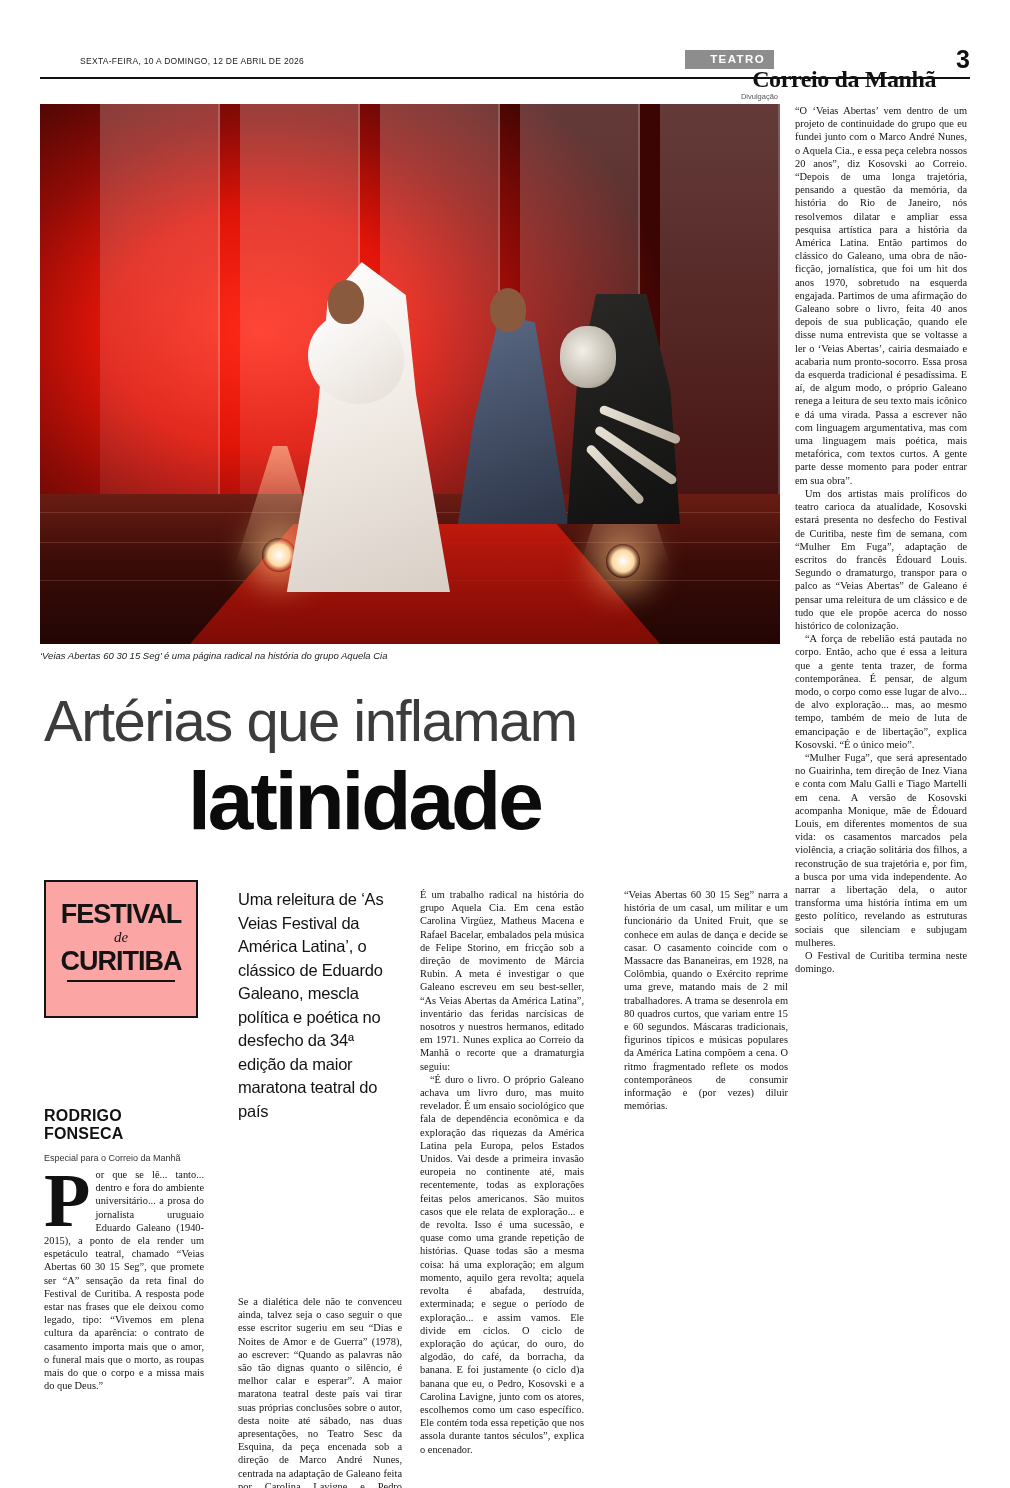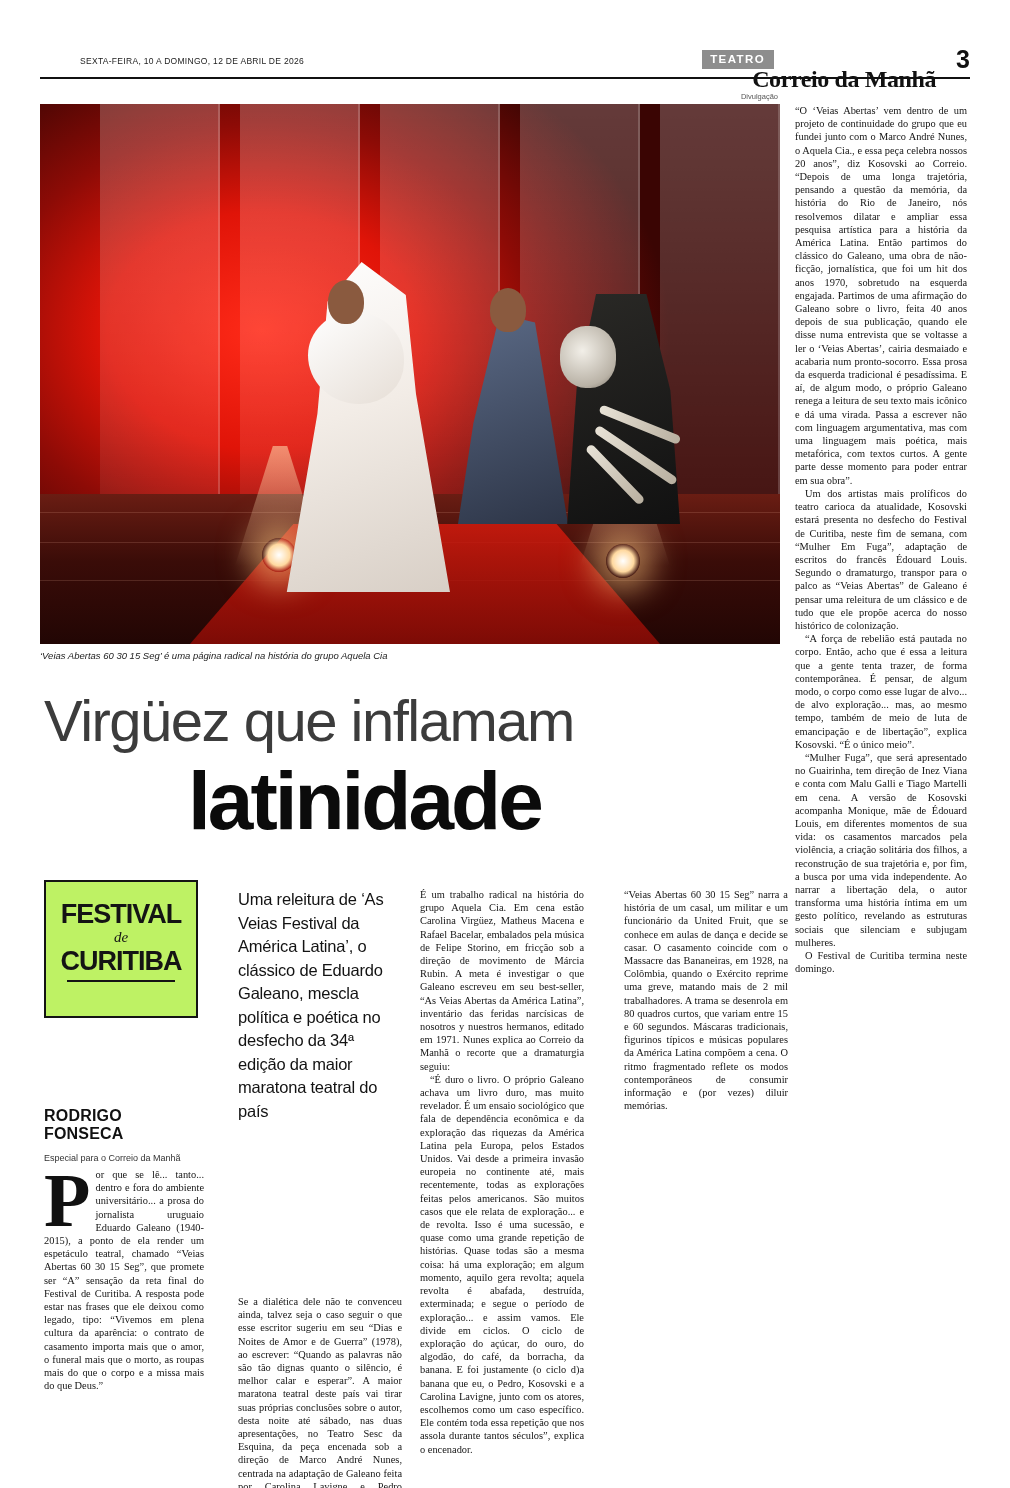--- a/index.html
+++ b/index.html
@@ -53,7 +53,7 @@
     font-weight: bold;
     font-size: 11.5px;
     letter-spacing: 1.4px;
-    padding: 3px 9px 4px 8px;
+    padding: 3px 9px 4px 25px;
   }
   .masthead-title {
     position: absolute;

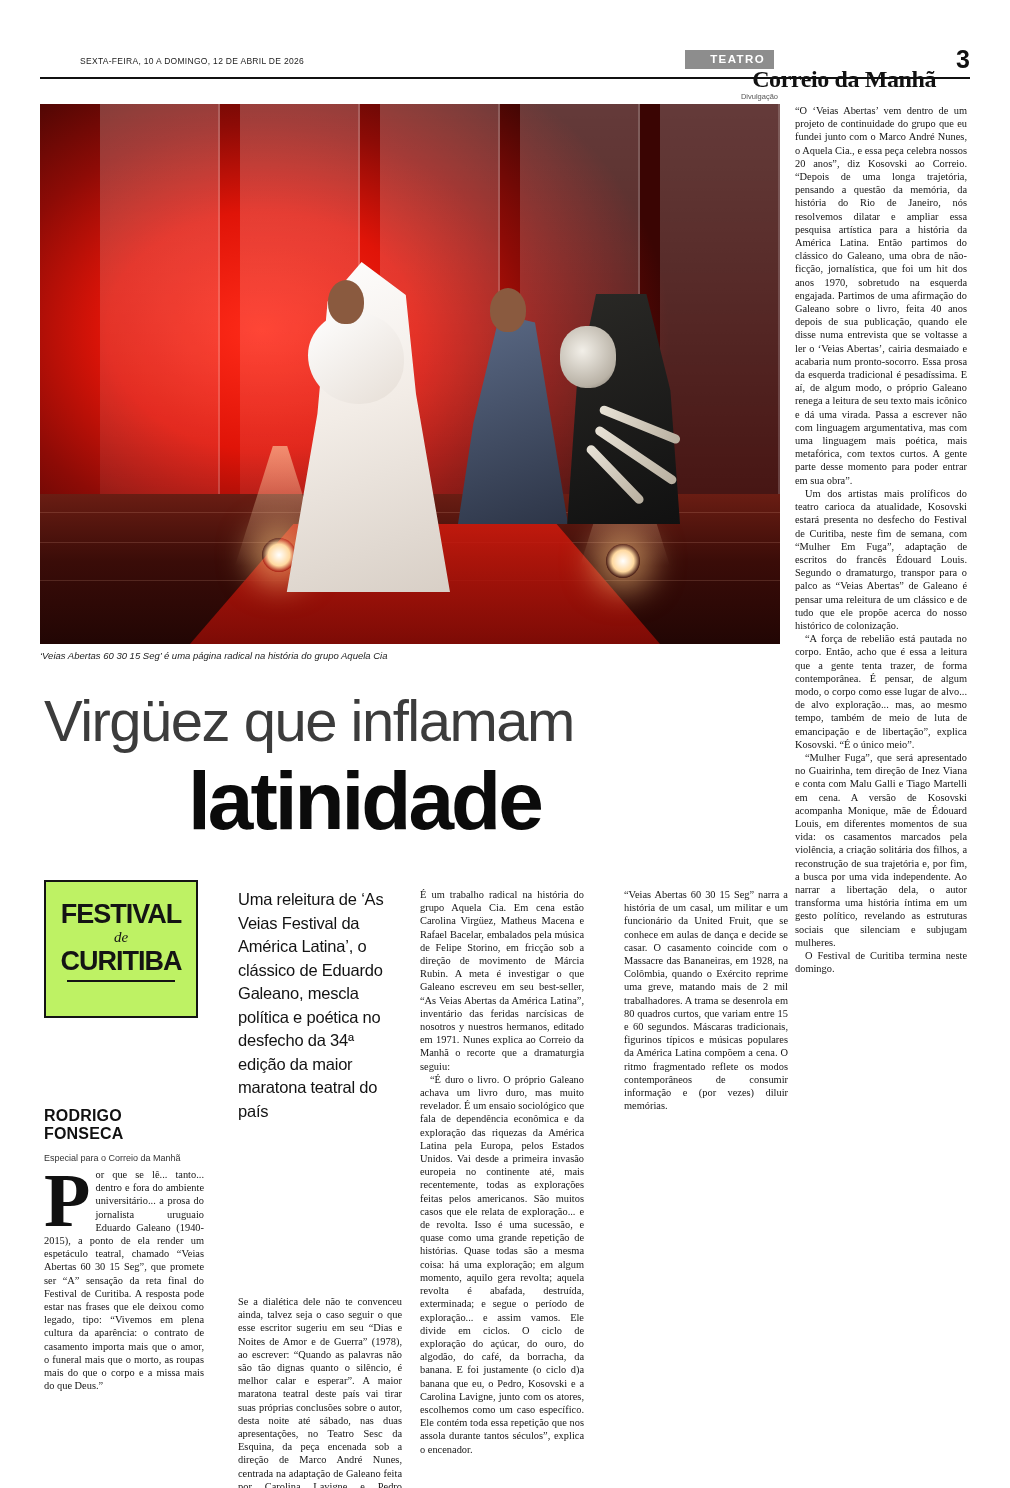--- a/index.html
+++ b/index.html
@@ -353,7 +353,7 @@
   </div>
   <div class="caption">‘Veias Abertas 60 30 15 Seg’ é uma página radical na história do grupo Aquela Cia</div>
 
-  <div class="headline1">Virgüez que inflamam</div>
+  <div class="headline1">Artérias que inflamam</div>
   <div class="headline2">latinidade</div>
 
   <div class="logo">

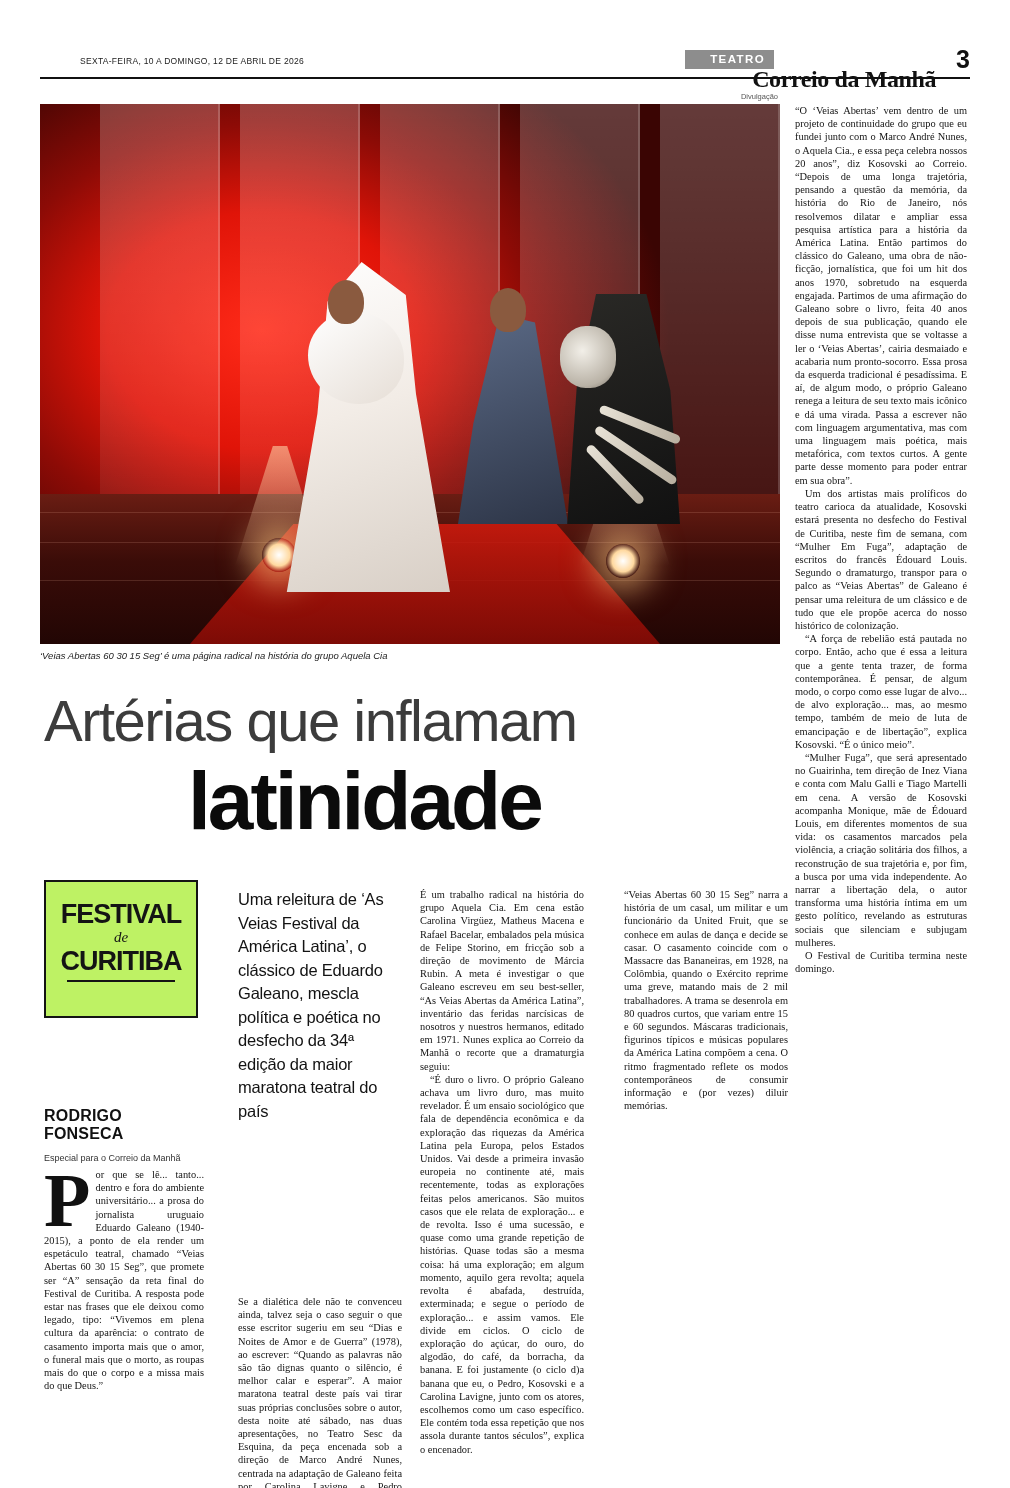--- a/index.html
+++ b/index.html
@@ -228,7 +228,7 @@
     width: 150px;
     height: 134px;
     border: 2px solid #141414;
-    background: #bef264;
+    background: #fca5a5;
     text-align: center;
     font-family: "Liberation Sans", sans-serif;
     color: #141414;

